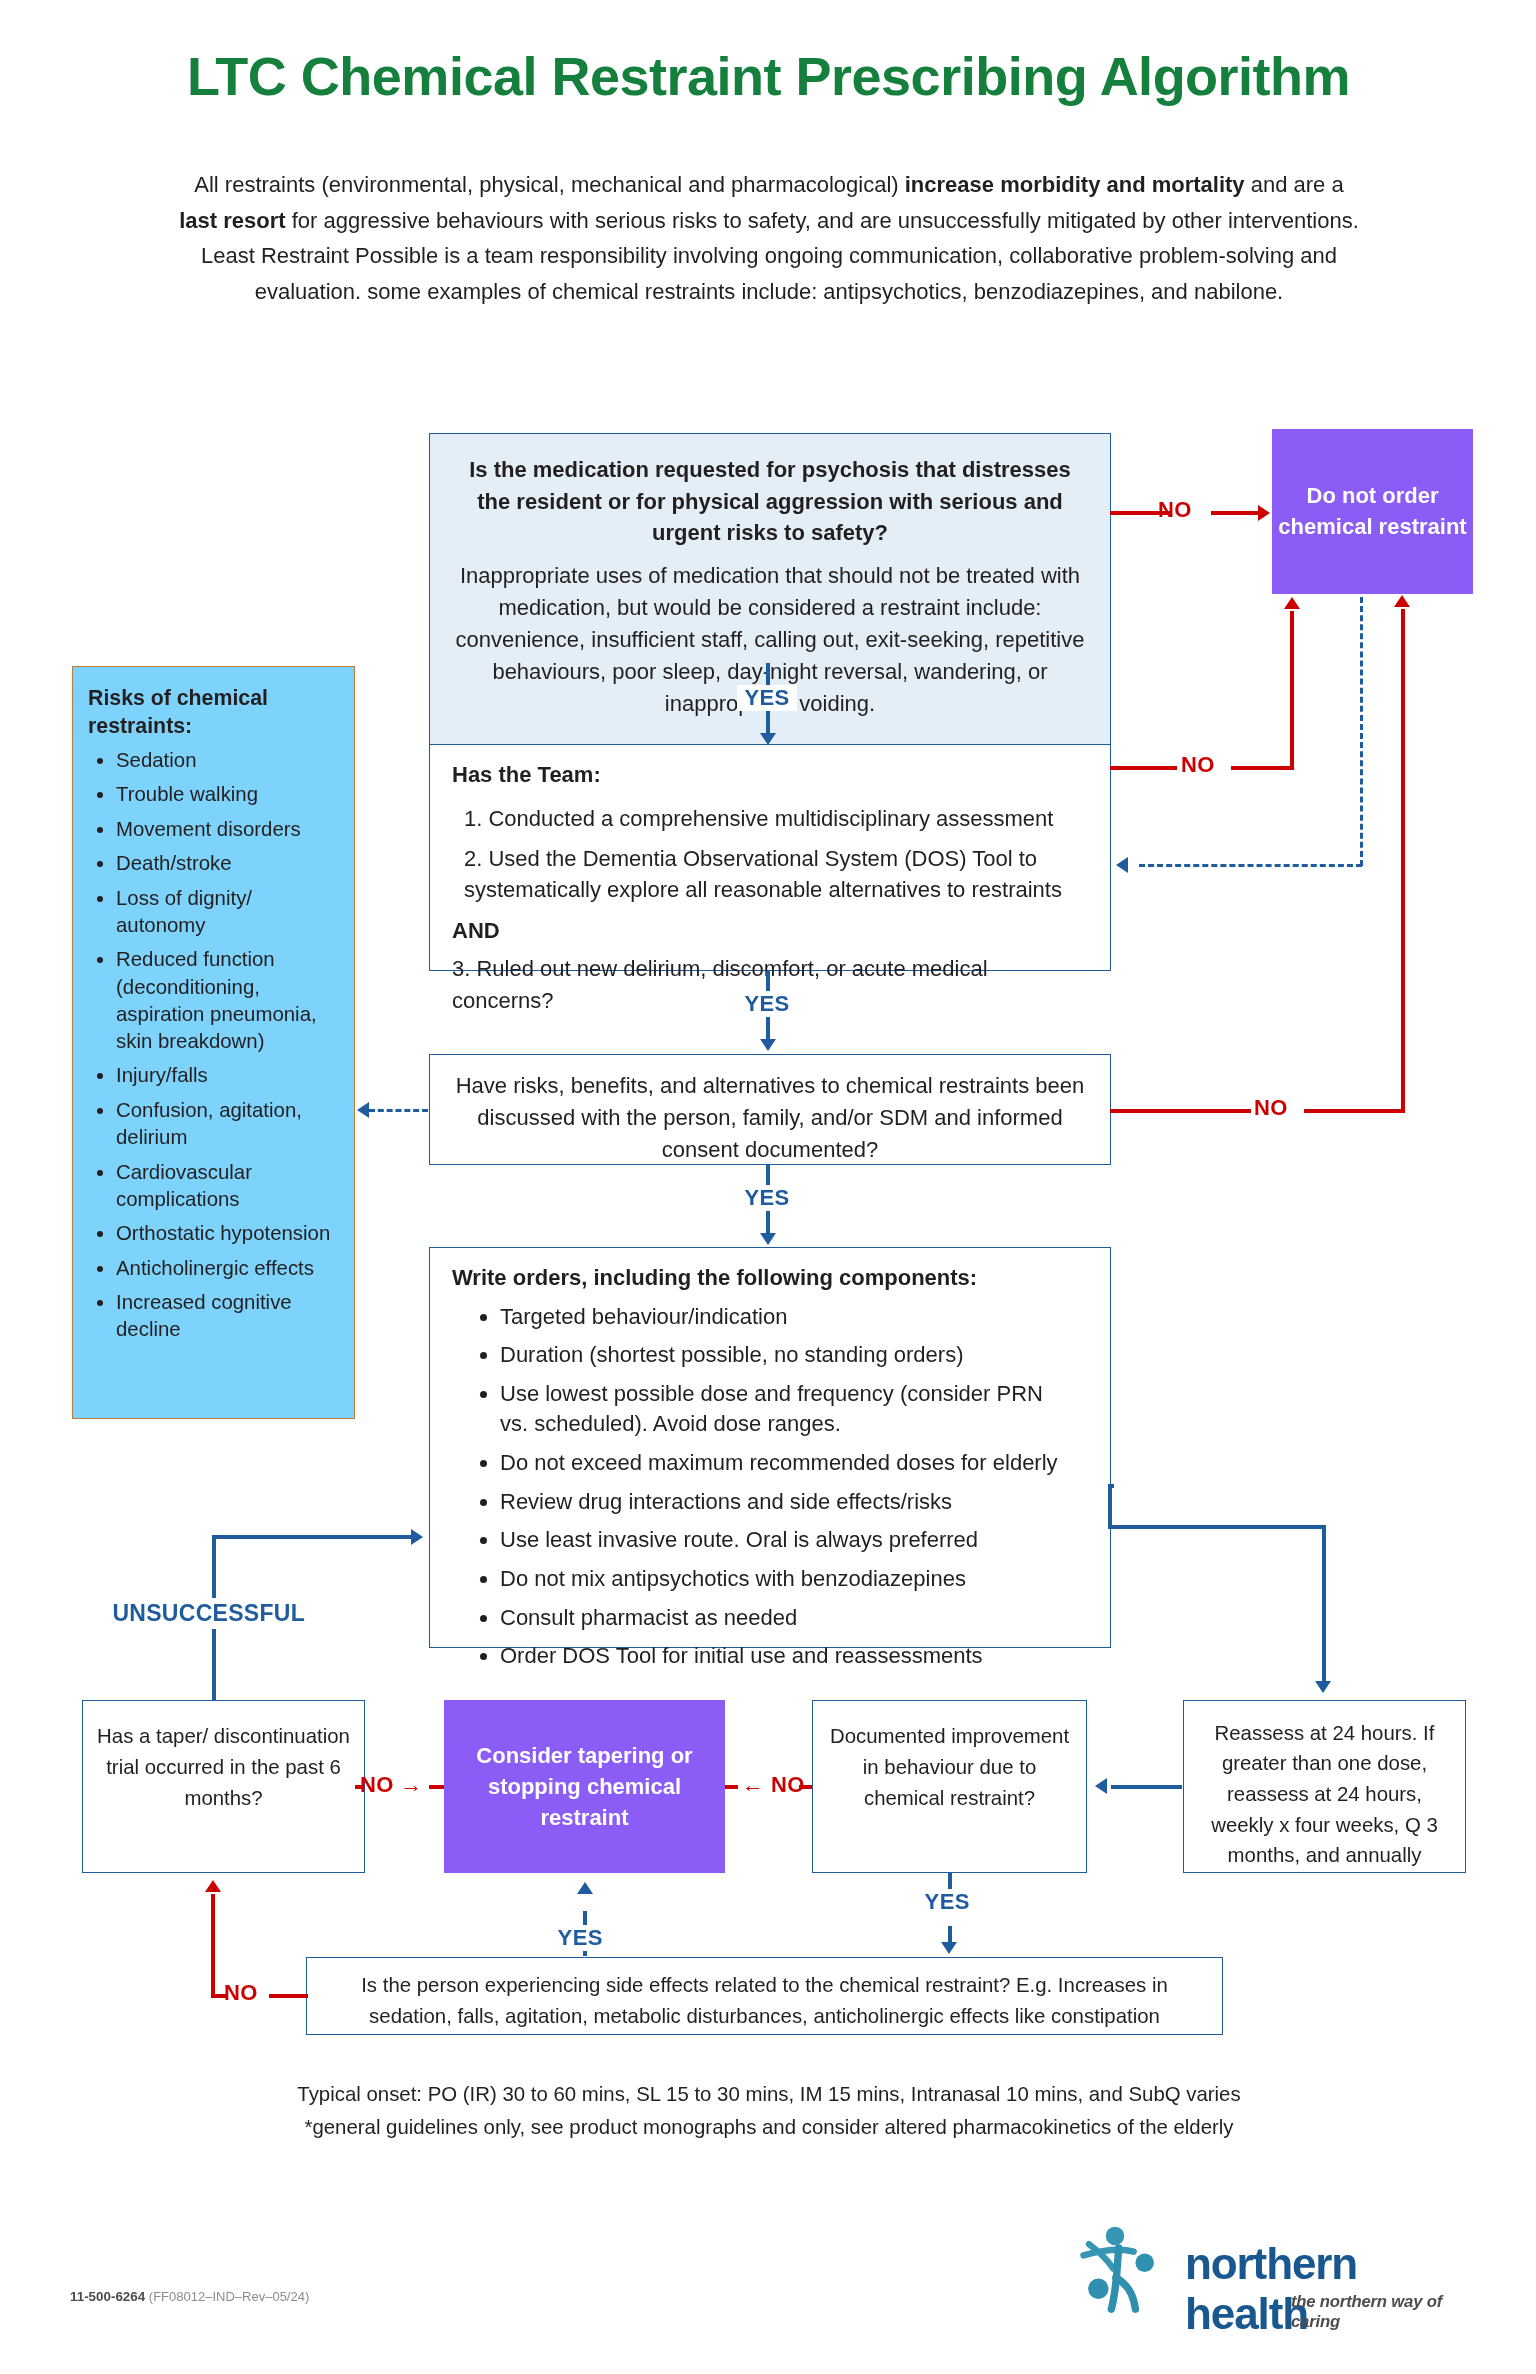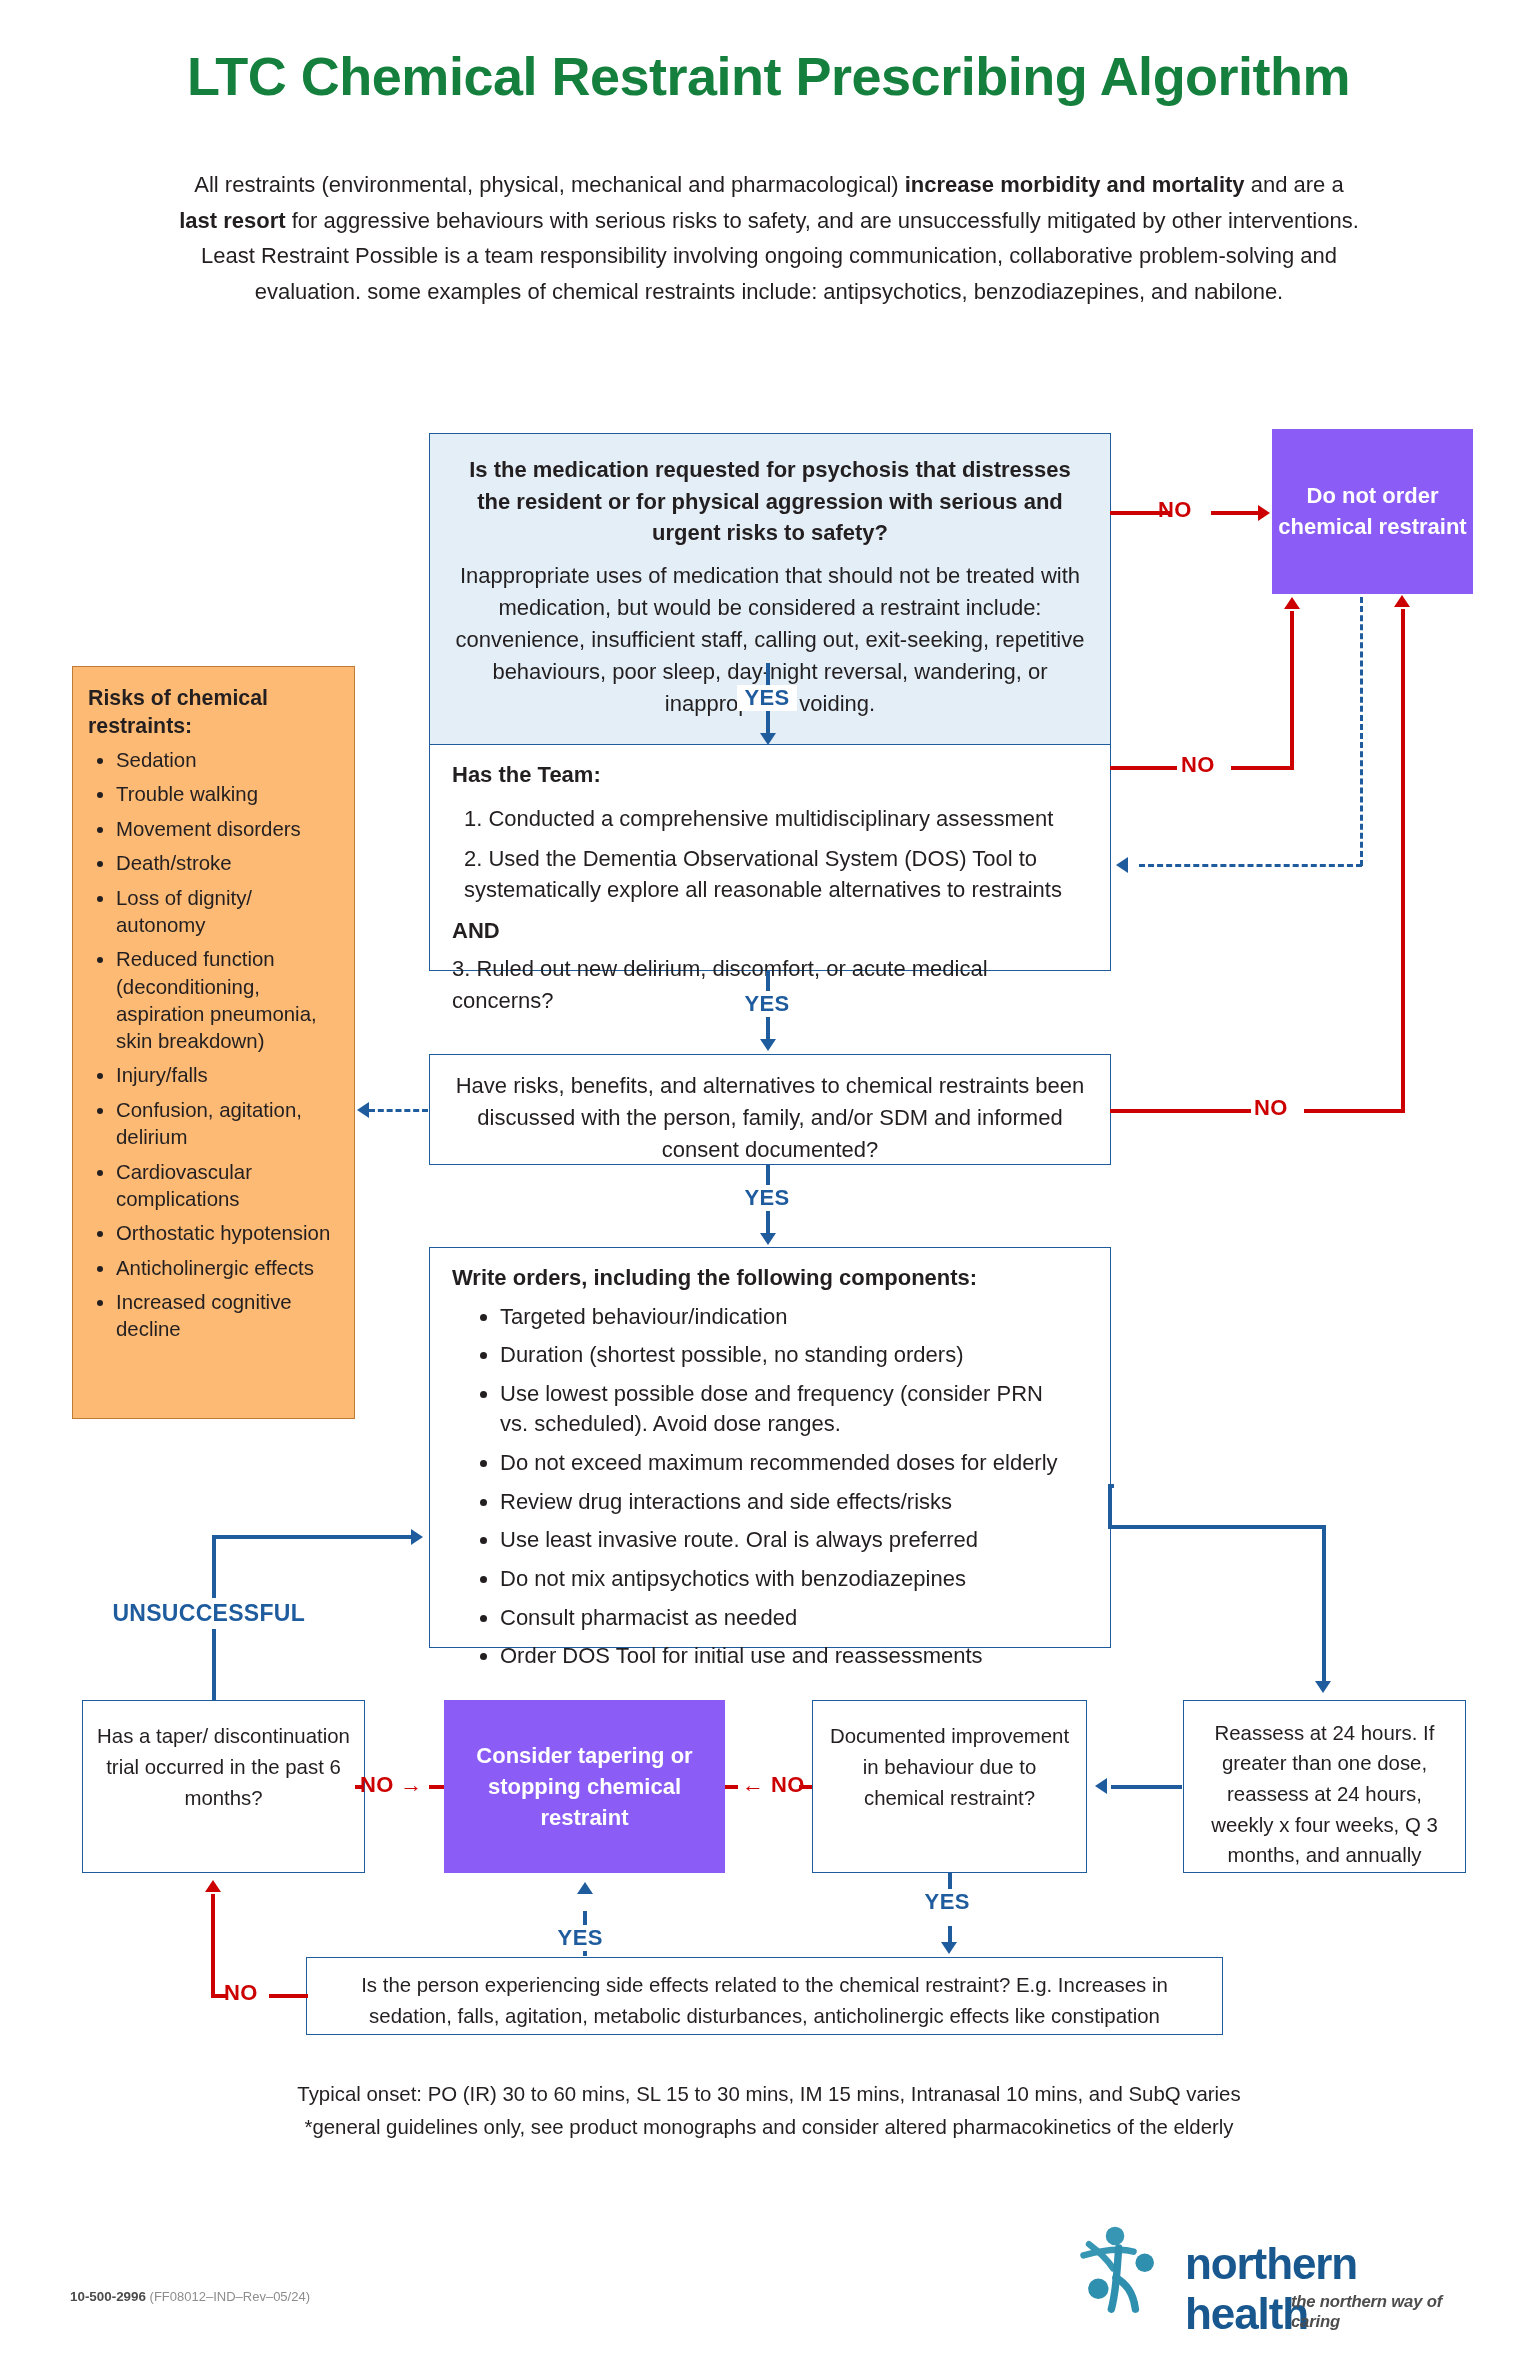--- a/index.html
+++ b/index.html
@@ -40,7 +40,7 @@
     display:flex;align-items:center;justify-content:center;
   }
   .orangebox{
-    border:1.9px solid #c07a38;background:#fdba74;
+    border:1.9px solid #c07a38;background:#7dd3fc;
   }
 
   .ctext{text-align:center;}

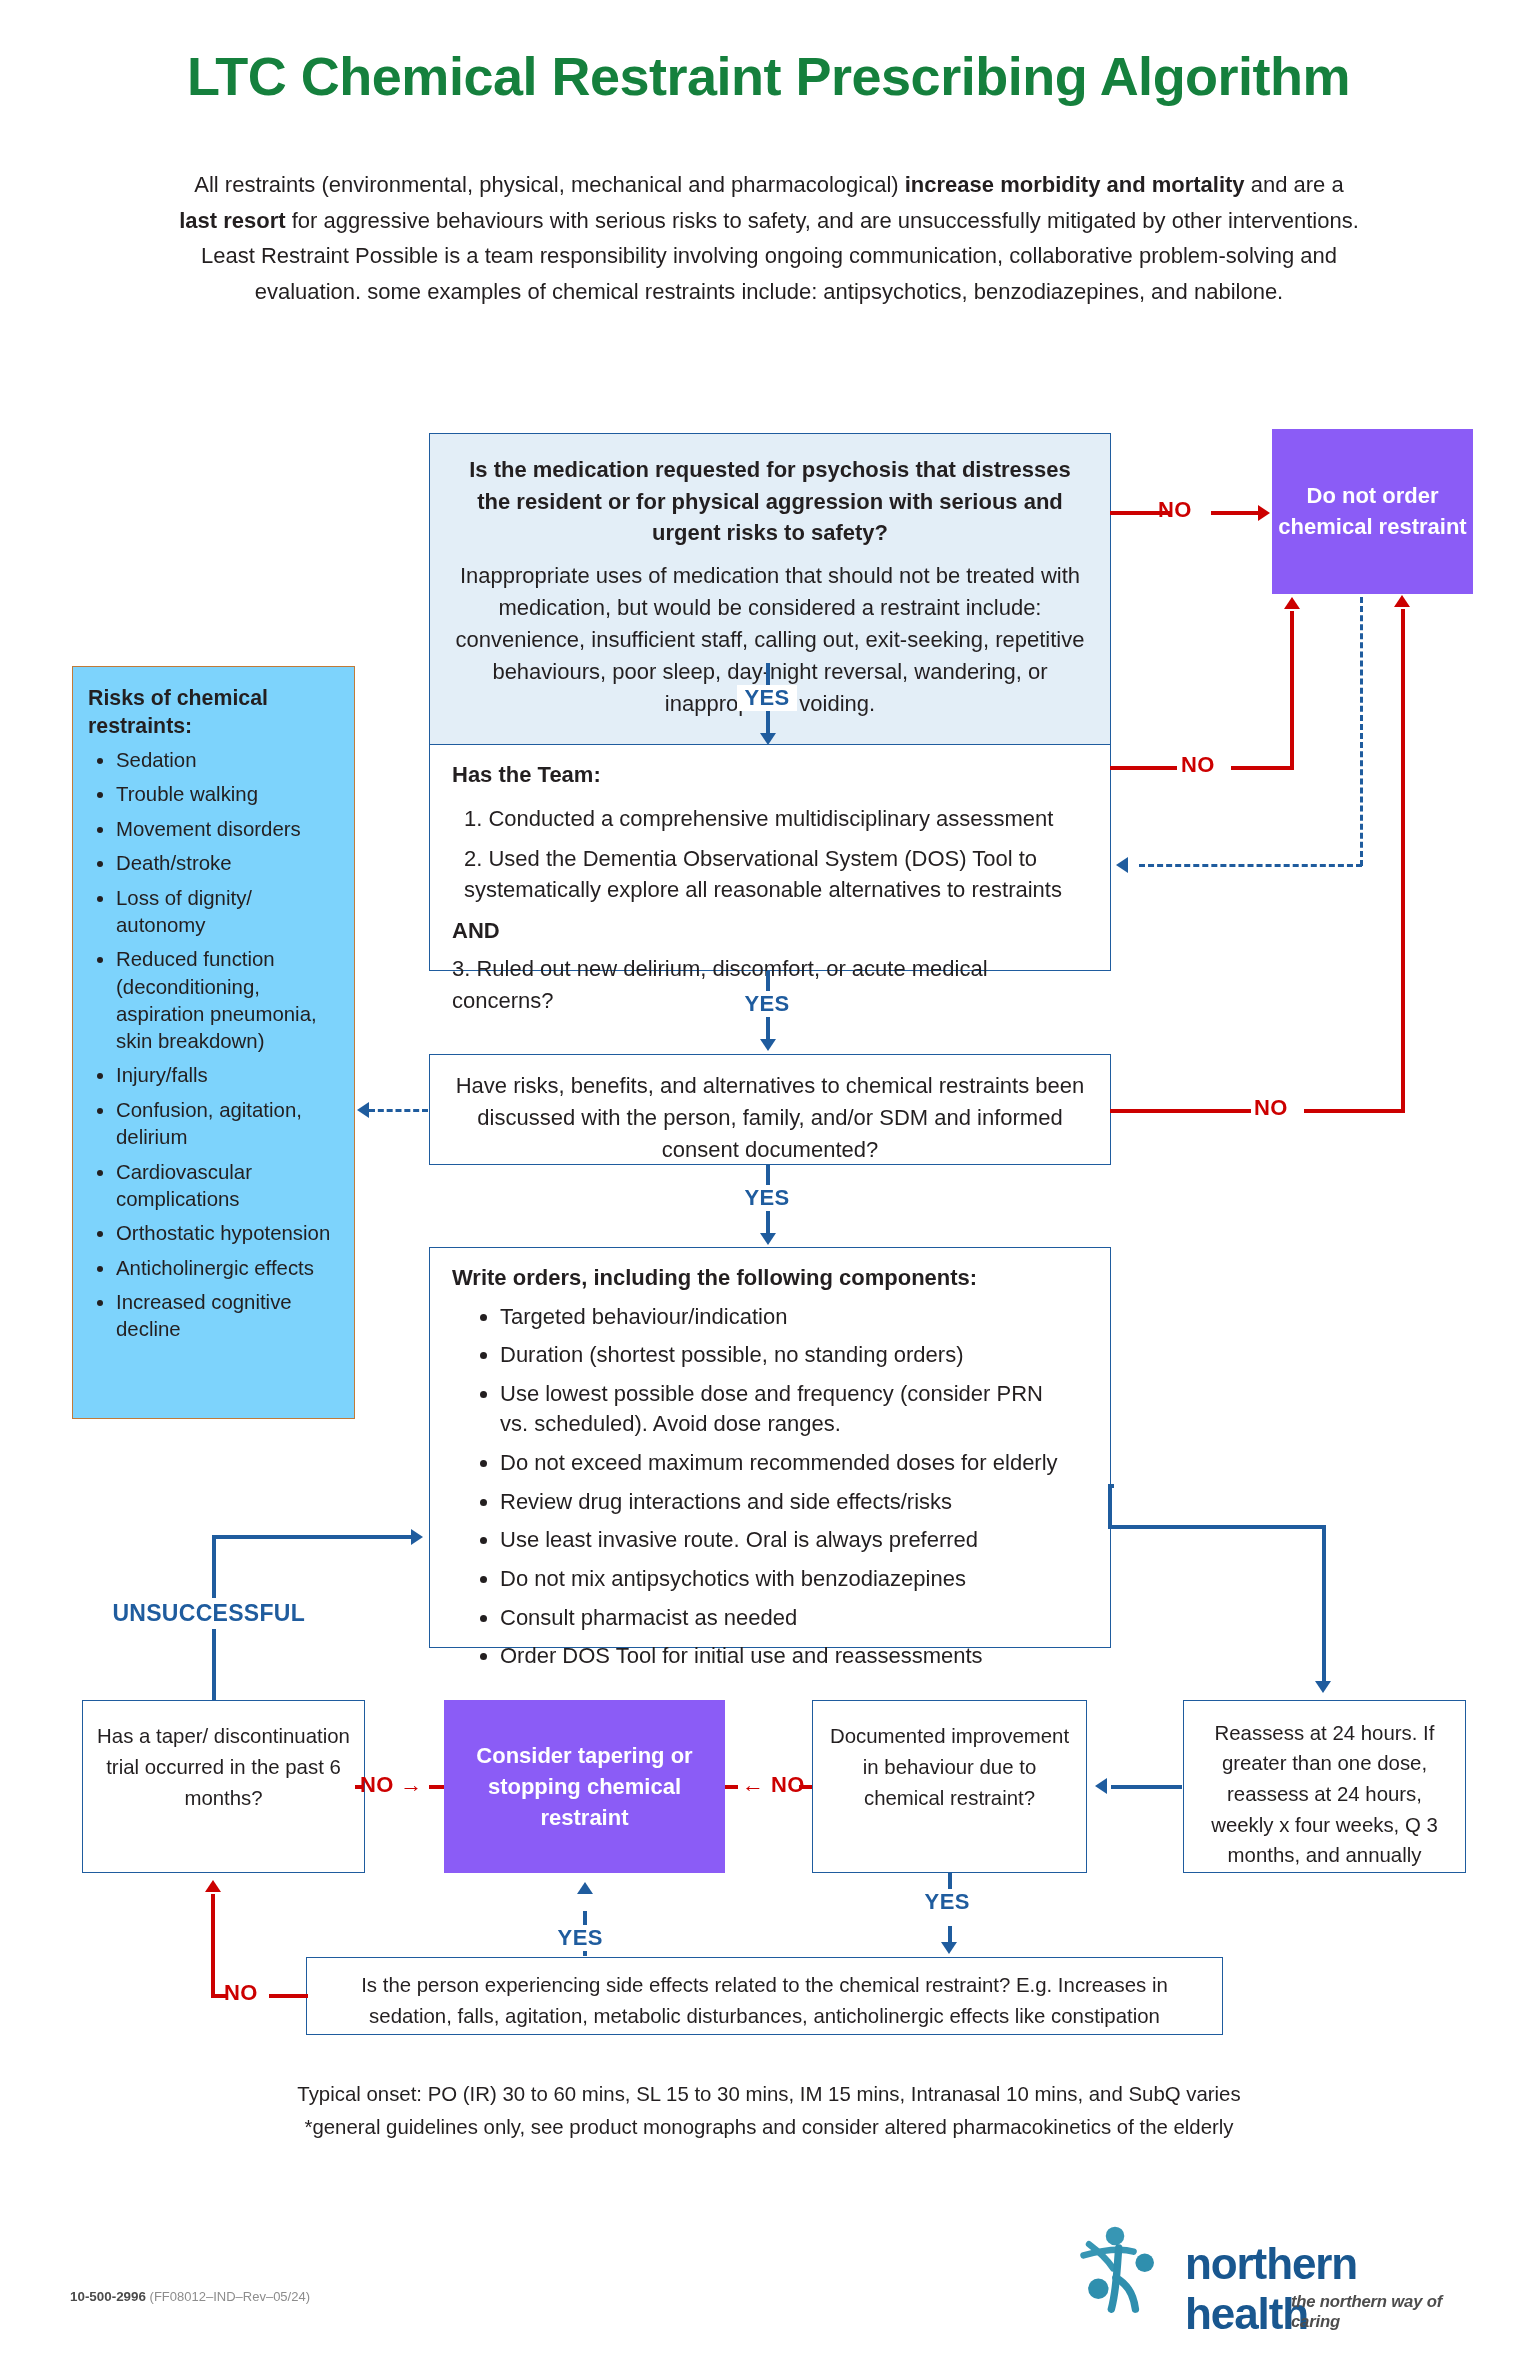--- a/index.html
+++ b/index.html
@@ -280,7 +280,7 @@
   </div>
 
   <div id="docnum">
-    <b>10-500-2996</b>
+    <b>11-500-6264</b>
     <span>(FF08012–IND–Rev–05/24)</span>
   </div>
 

